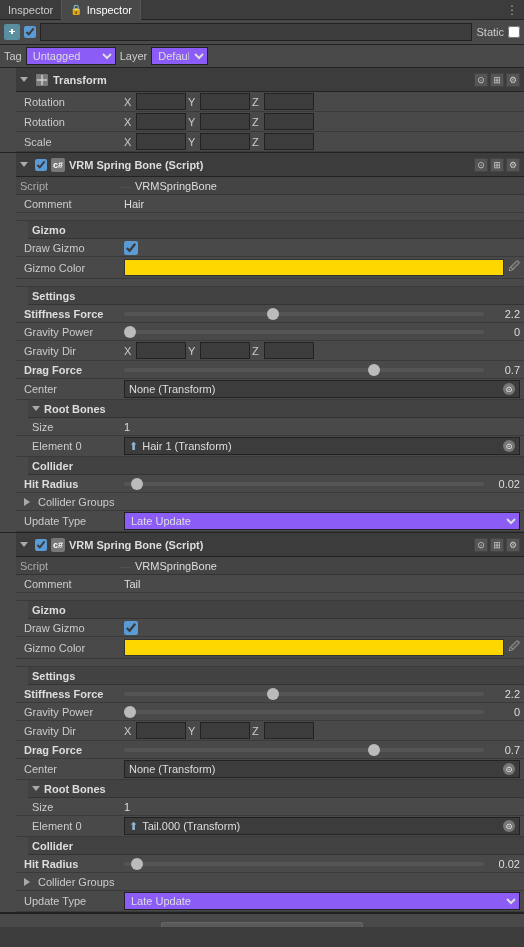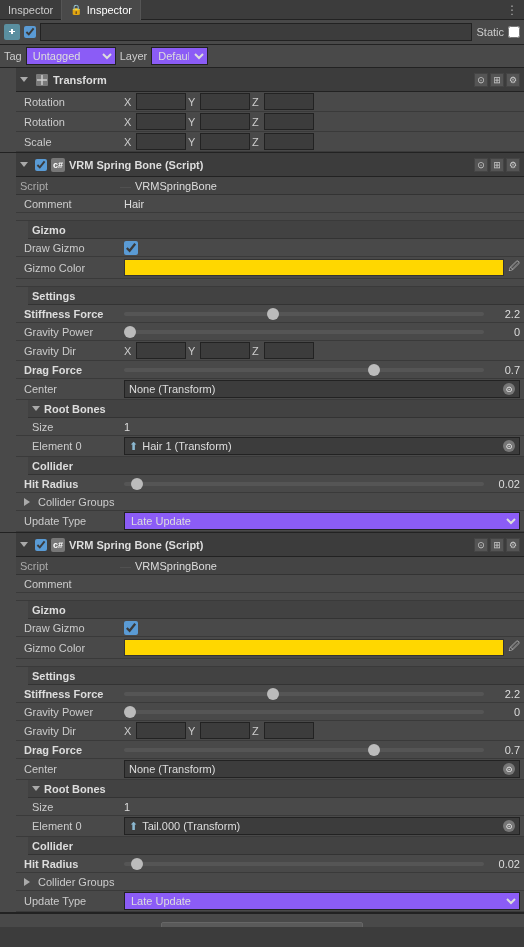--- a/index.html
+++ b/index.html
@@ -599,6 +599,7 @@
 
     <div class="row">
       <span class="row-label">Comment</span>
+      <span class="row-value">Tail</span>
     </div>
     <div class="row" style="min-height:8px;"></div>
 

